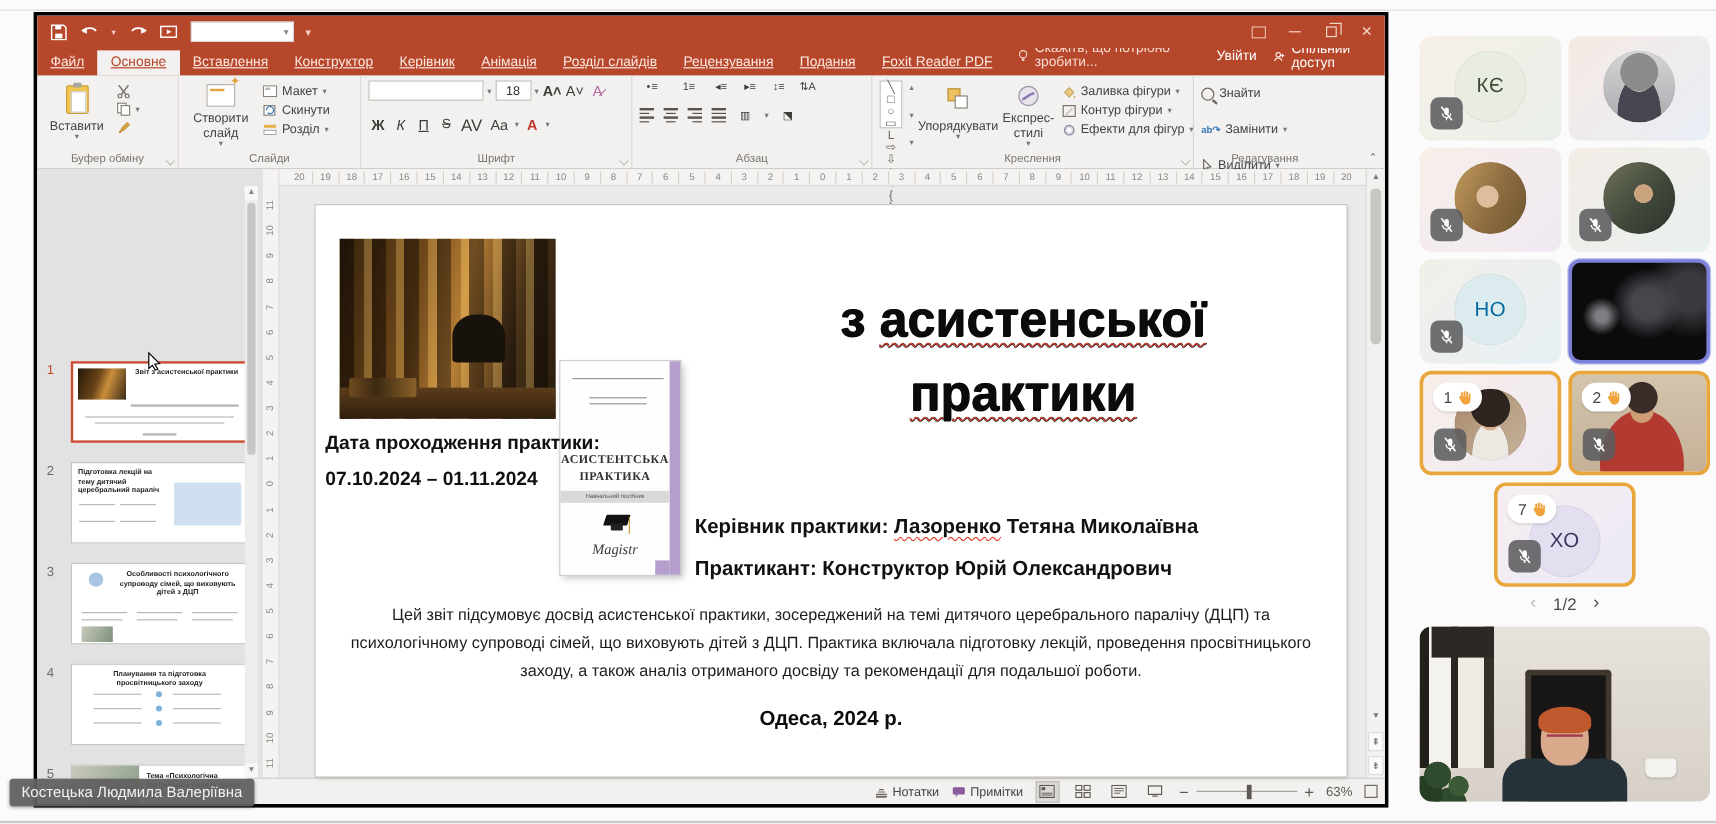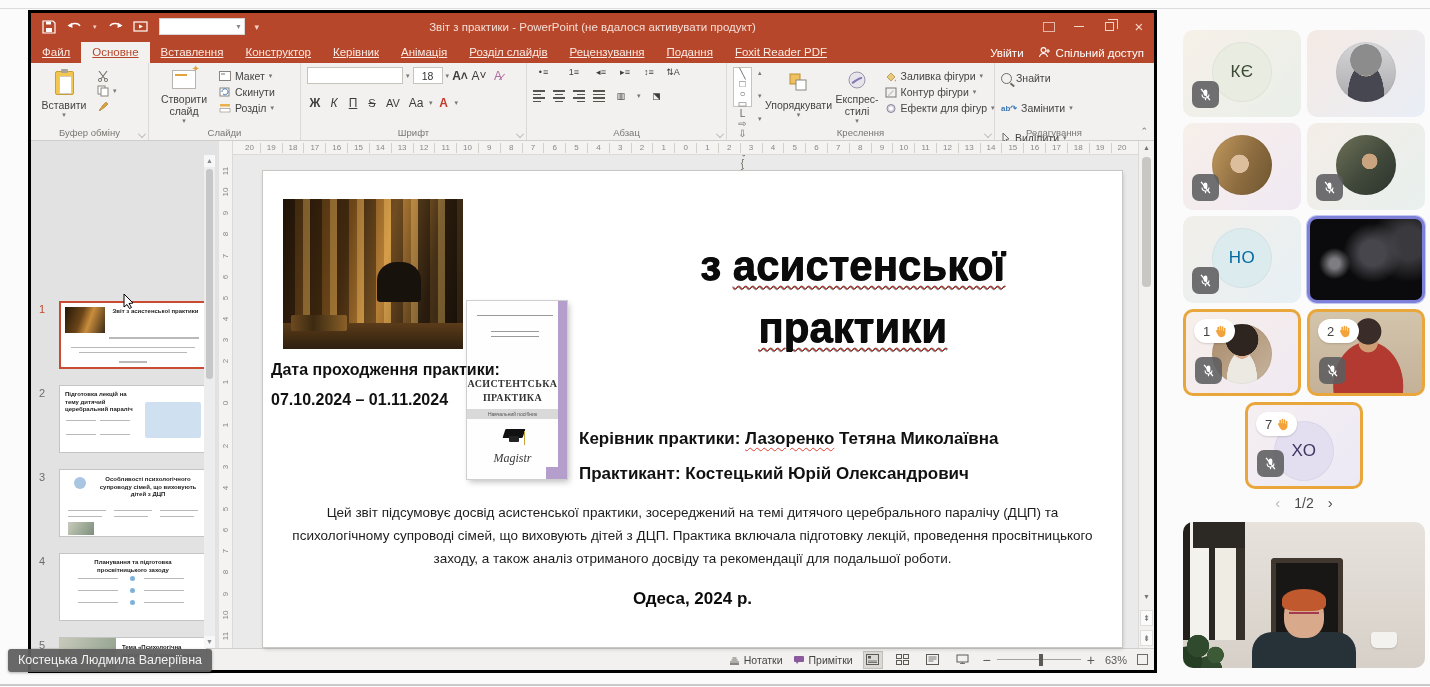--- a/index.html
+++ b/index.html
@@ -227,7 +227,6 @@
             </span>
           <span class="qat-more">▾</span>
         </div>
-        <div class="tbar-title">Звіт з практики - PowerPoint (не вдалося активувати продукт)</div>
         <div class="winctl">
           <span class="wbtn">
               <span class="ribbon-opt"></span>

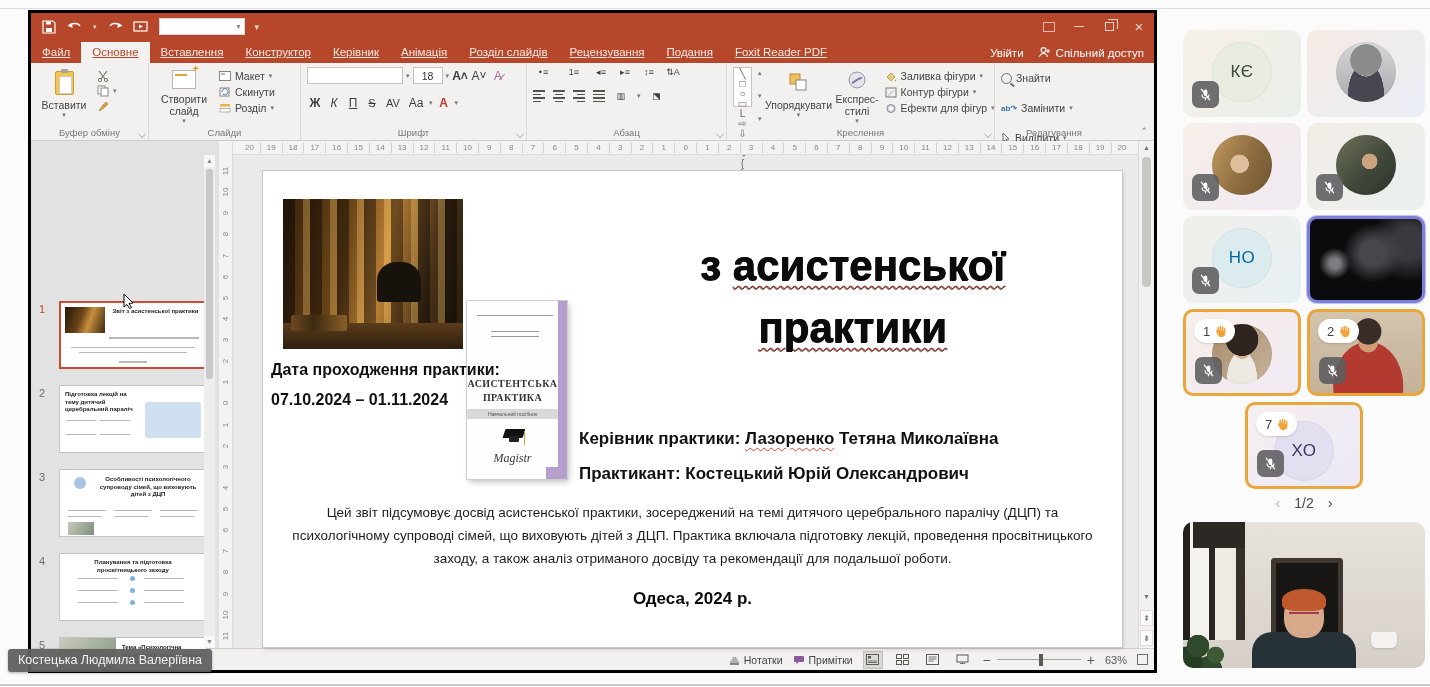--- a/index.html
+++ b/index.html
@@ -252,6 +252,13 @@
         <span class="ptab">Рецензування</span>
         <span class="ptab">Подання</span>
         <span class="ptab">Foxit Reader PDF</span>
+        <span class="tellme">
+          <svg width="11" height="13" viewBox="0 0 11 13">
+              <circle cx="5.5" cy="5" r="3.6" fill="none" stroke="#f6d9ce" stroke-width="1.1"></circle>
+              <path d="M4 9.5h3M4.4 11h2.2" stroke="#f6d9ce" stroke-width="1.1"></path>
+            </svg>
+          <span>Скажіть, що потрібно зробити...</span>
+        </span>
         <span class="tbar-right">
           <span>Увійти</span>
           <span class="share-btn">

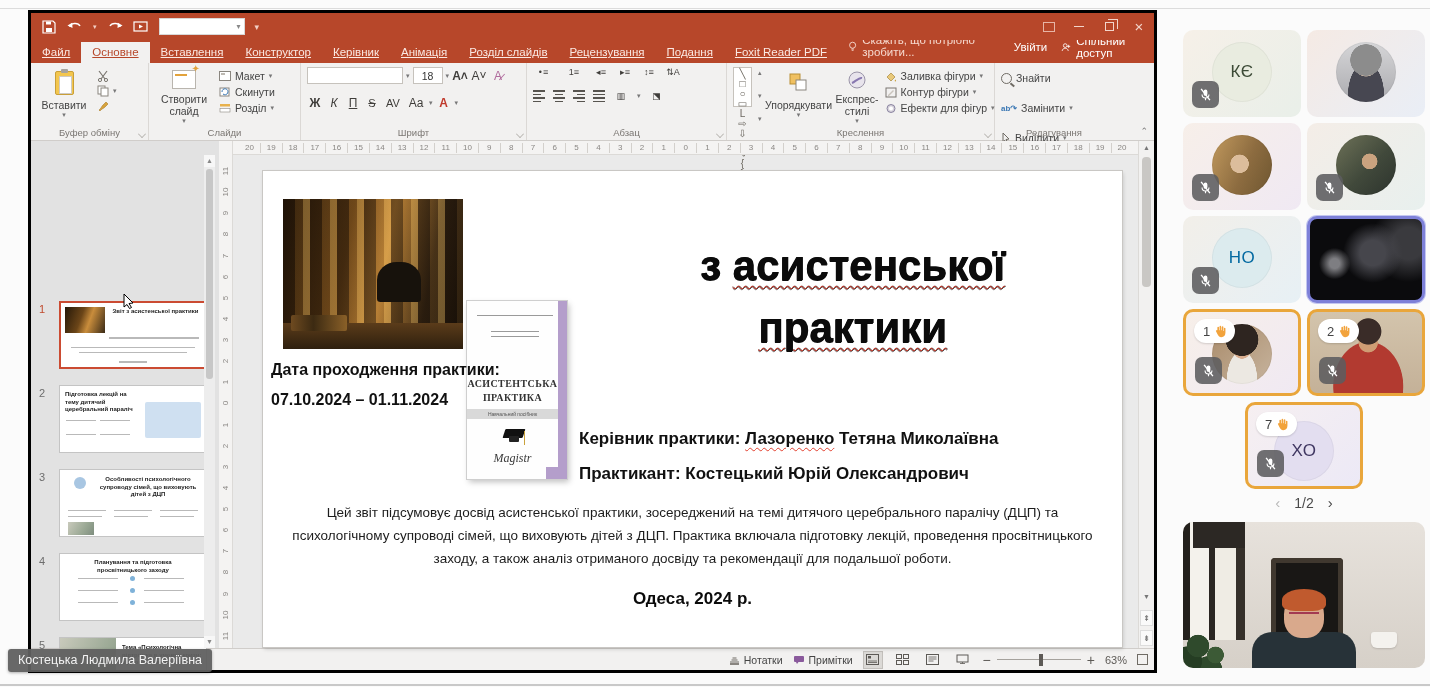--- a/index.html
+++ b/index.html
@@ -357,7 +357,7 @@
             <span class="fx i">К</span>
             <span class="fx u">П</span>
             <span class="fx s">S</span>
-            <span class="fx" style="font-size:11px; width:20px;">AV</span>
+            <span class="fx" style="font-size:14px; width:20px;">AV</span>
             <span class="fx" style="width:20px;">Aa</span>
             <span class="darr">▾</span>
             <span class="fx red">A</span>

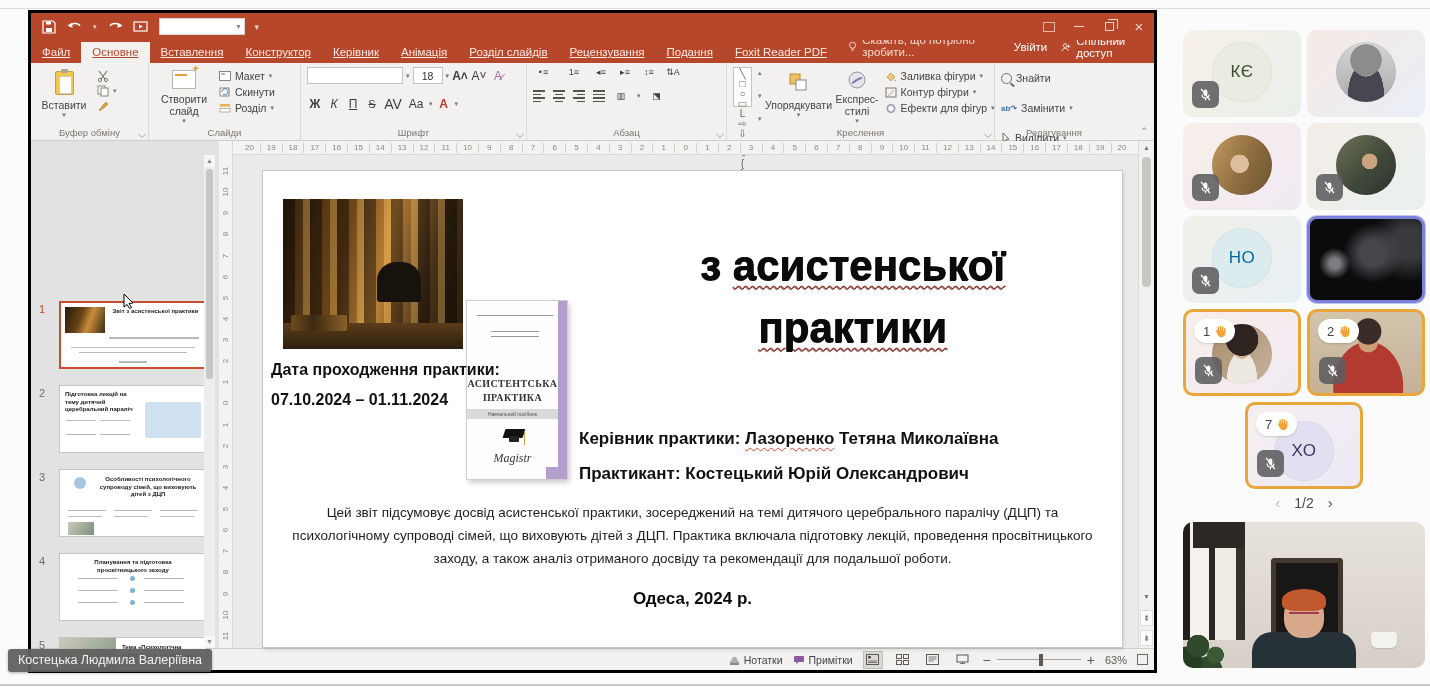--- a/index.html
+++ b/index.html
@@ -673,7 +673,7 @@
             <div class="s-sup">
               <span>Керівник практики: </span><span class="sq2">Лазоренко</span><span> Тетяна Миколаївна</span>
             </div>
-            <div class="s-int">Практикант: Костецький Юрій Олександрович</div>
+            <div class="s-int">Практикант: Конструктор Юрій Олександрович</div>
             <div class="s-sum">Цей звіт підсумовує досвід асистенської практики, зосереджений на темі дитячого церебрального паралічу (ДЦП) та психологічному супроводі сімей, що виховують дітей з ДЦП. Практика включала підготовку лекцій, проведення просвітницького заходу, а також аналіз отриманого досвіду та рекомендації для подальшої роботи.</div>
             <div class="s-foot">Одеса, 2024 р.</div>
           </div>

